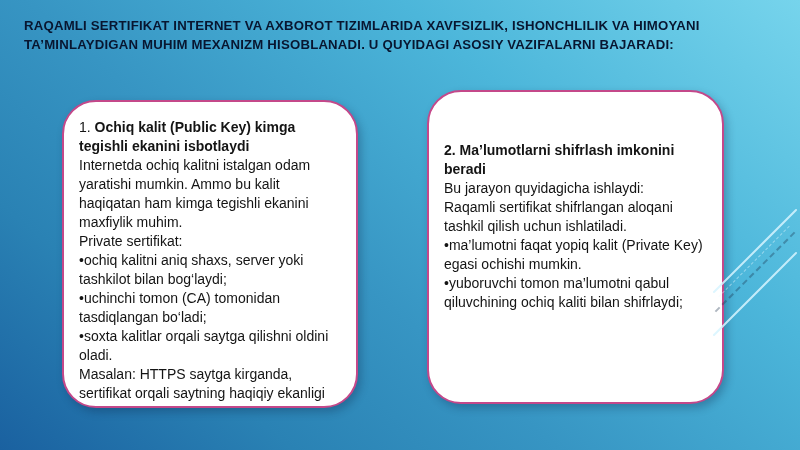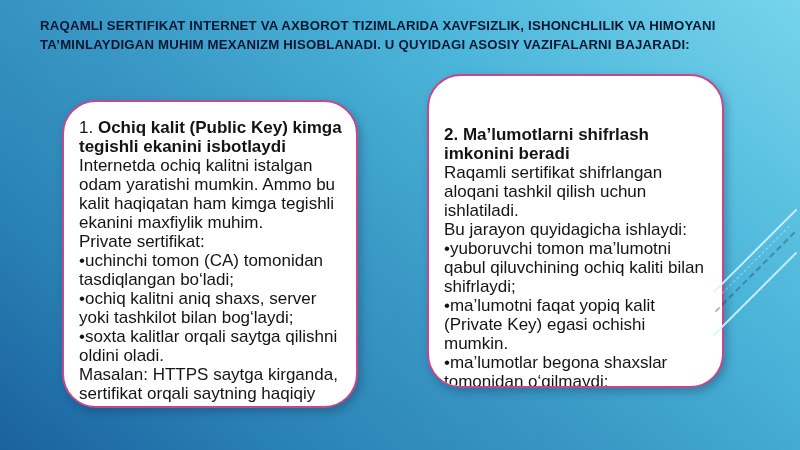--- a/index.html
+++ b/index.html
@@ -22,7 +22,7 @@
   }
   .slide-title {
     position: absolute;
-    left: 40px;
+    left: 24px;
     top: 17px;
     width: 720px;
     font-size: 13.2px;

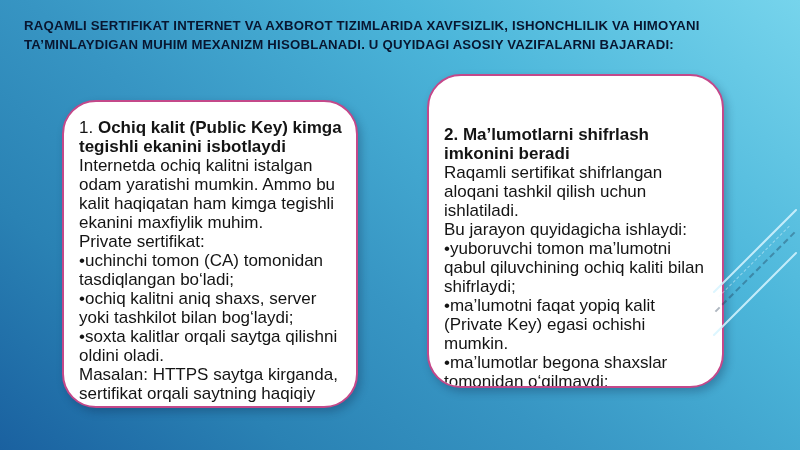--- a/index.html
+++ b/index.html
@@ -40,7 +40,7 @@
     border-radius: 34px;
     box-shadow: 3px 4px 9px rgba(10, 30, 60, 0.28);
     color: #141414;
-    font-size: 17px;
+    font-size: 14px;
     line-height: 19px;
     overflow: hidden;
   }

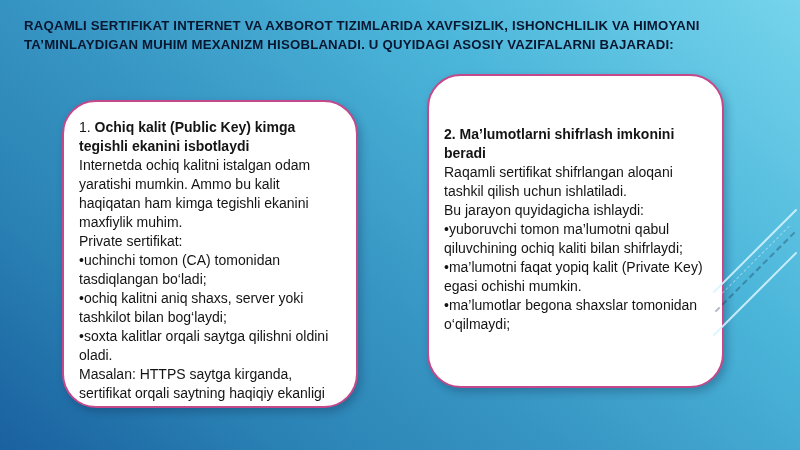--- a/index.html
+++ b/index.html
@@ -53,7 +53,7 @@
   }
   .card-right {
     left: 427px;
-    top: 74px;
+    top: 90px;
     width: 297px;
     height: 314px;
     padding: 49px 14px 14px 15px;

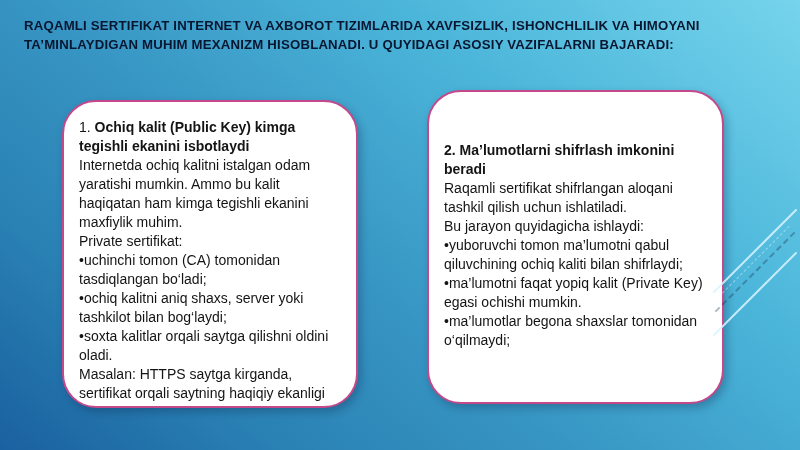--- a/index.html
+++ b/index.html
@@ -125,8 +125,8 @@
 
   <div class="card card-right">
     <p class="heading"><span class="num-bold">2.</span> <span class="bold-part">Ma’lumotlarni shifrlash imkonini beradi</span></p>
+    <p>Bu jarayon quyidagicha ishlaydi:</p>
     <p>Raqamli sertifikat shifrlangan aloqani tashkil qilish uchun ishlatiladi.</p>
-    <p>Bu jarayon quyidagicha ishlaydi:</p>
     <p>•yuboruvchi tomon ma’lumotni qabul qiluvchining ochiq kaliti bilan shifrlaydi;</p>
     <p>•ma’lumotni faqat yopiq kalit (Private Key) egasi ochishi mumkin.</p>
     <p>•ma’lumotlar begona shaxslar tomonidan o‘qilmaydi;</p>

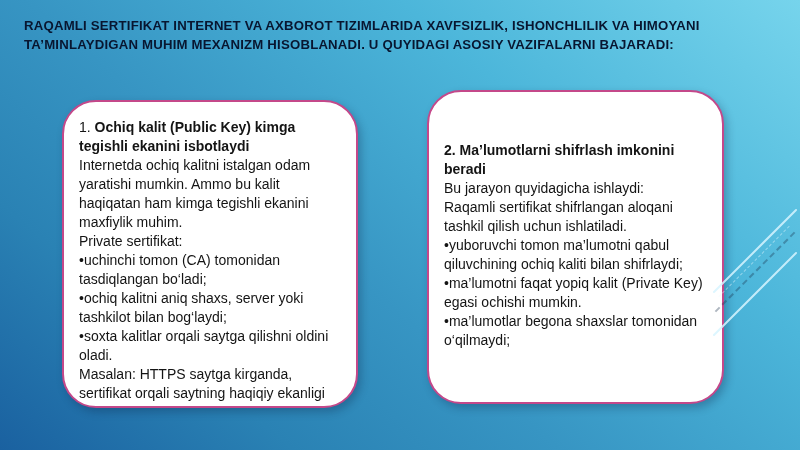--- a/index.html
+++ b/index.html
@@ -127,8 +127,8 @@
     <p class="heading"><span class="num-bold">2.</span> <span class="bold-part">Ma’lumotlarni shifrlash imkonini beradi</span></p>
     <p>Bu jarayon quyidagicha ishlaydi:</p>
     <p>Raqamli sertifikat shifrlangan aloqani tashkil qilish uchun ishlatiladi.</p>
+    <p>•ma’lumotni faqat yopiq kalit (Private Key) egasi ochishi mumkin.</p>
     <p>•yuboruvchi tomon ma’lumotni qabul qiluvchining ochiq kaliti bilan shifrlaydi;</p>
-    <p>•ma’lumotni faqat yopiq kalit (Private Key) egasi ochishi mumkin.</p>
     <p>•ma’lumotlar begona shaxslar tomonidan o‘qilmaydi;</p>
   </div>
 

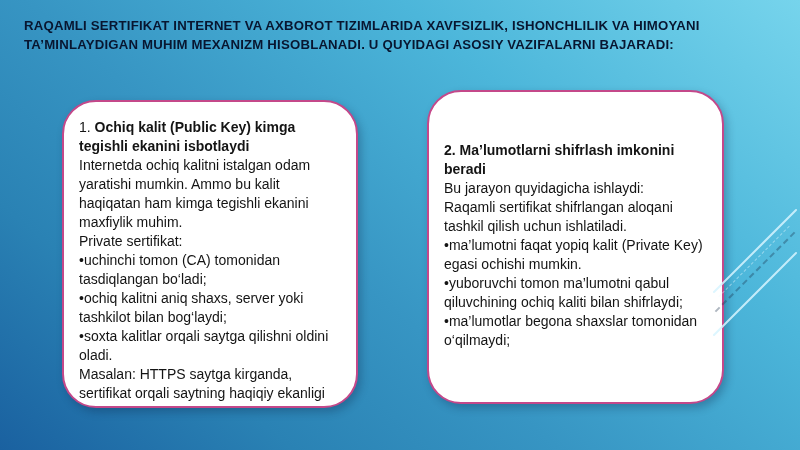--- a/index.html
+++ b/index.html
@@ -117,8 +117,8 @@
     <p class="heading"><span>1.</span> <span class="bold-part">Ochiq kalit (Public Key) kimga tegishli ekanini isbotlaydi</span></p>
     <p>Internetda ochiq kalitni istalgan odam yaratishi mumkin. Ammo bu kalit haqiqatan ham kimga tegishli ekanini maxfiylik muhim.</p>
     <p>Private sertifikat:</p>
+    <p>•ochiq kalitni aniq shaxs, server yoki tashkilot bilan bog‘laydi;</p>
     <p>•uchinchi tomon (CA) tomonidan tasdiqlangan bo‘ladi;</p>
-    <p>•ochiq kalitni aniq shaxs, server yoki tashkilot bilan bog‘laydi;</p>
     <p>•soxta kalitlar orqali saytga qilishni oldini oladi.</p>
     <p>Masalan: HTTPS saytga kirganda, sertifikat orqali saytning haqiqiy ekanligi aniqlanadi.</p>
   </div>

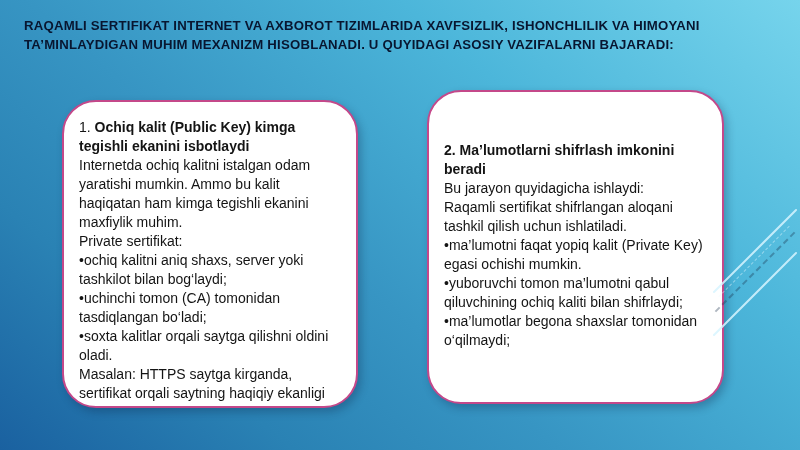--- a/index.html
+++ b/index.html
@@ -129,7 +129,6 @@
     <p>Raqamli sertifikat shifrlangan aloqani tashkil qilish uchun ishlatiladi.</p>
     <p>•ma’lumotni faqat yopiq kalit (Private Key) egasi ochishi mumkin.</p>
     <p>•yuboruvchi tomon ma’lumotni qabul qiluvchining ochiq kaliti bilan shifrlaydi;</p>
-    <p>•ma’lumotlar begona shaxslar tomonidan o‘qilmaydi;</p>
   </div>
 
   <div class="stripes">

